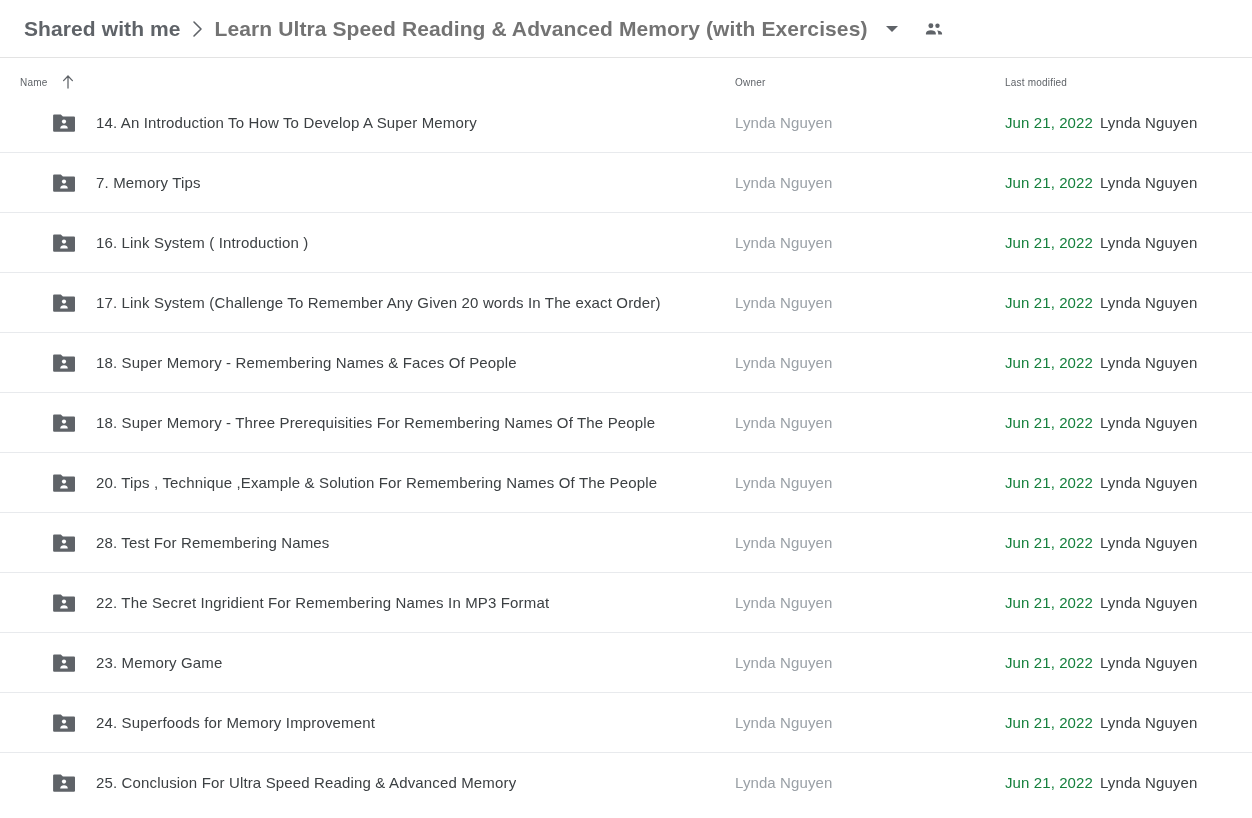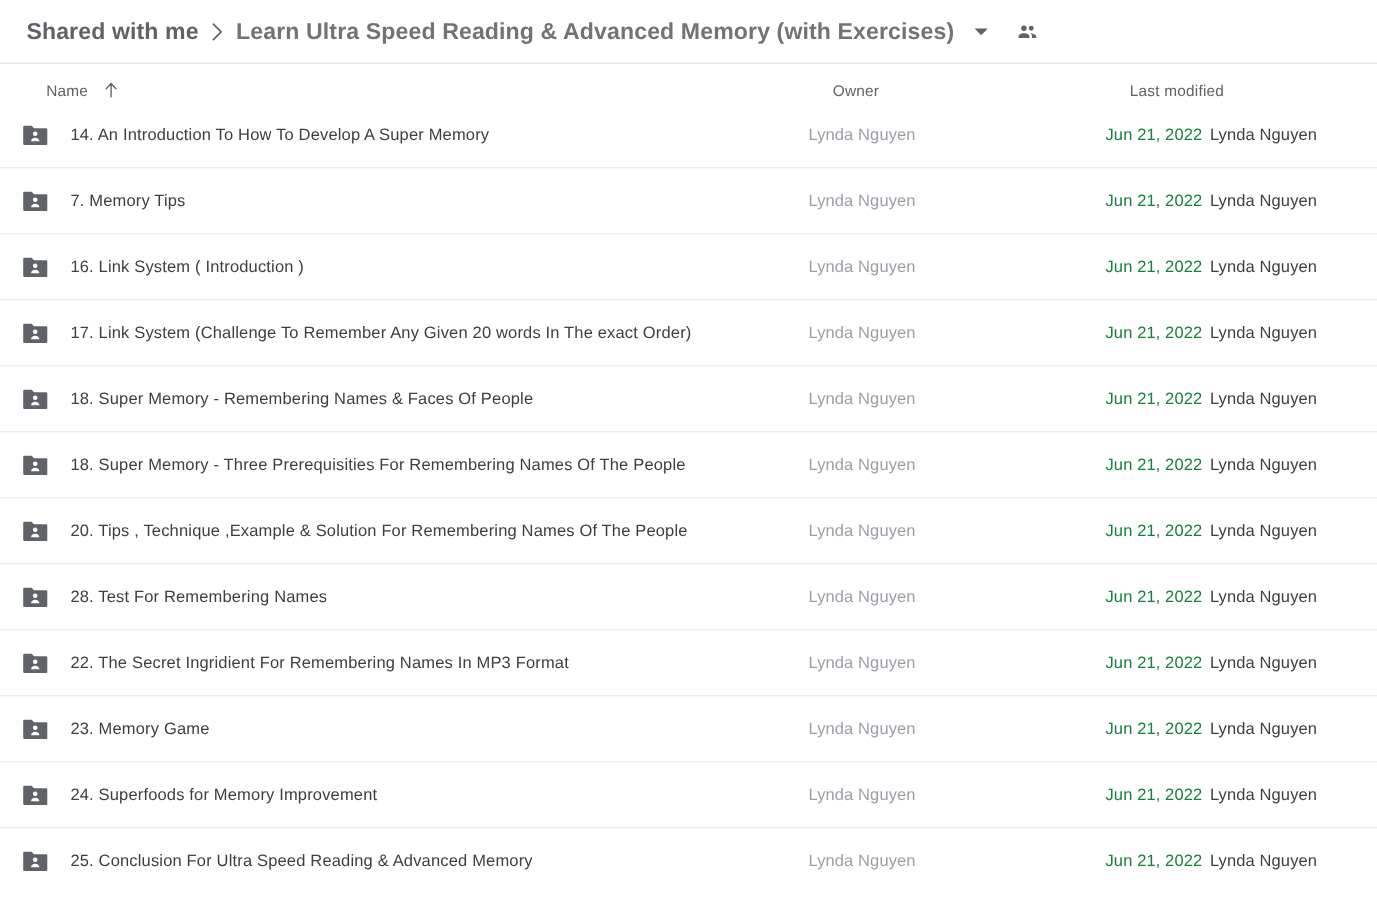--- a/index.html
+++ b/index.html
@@ -75,10 +75,9 @@
     align-items: center;
     height: 48px;
     padding: 0 14px 0 0;
-    font-size: 14px;
+    font-size: 10px;
     color: #5f6368;
     letter-spacing: 0.2px;
-    margin-left: 22px;
   }
   .col-name {
     flex: 0 0 735px;

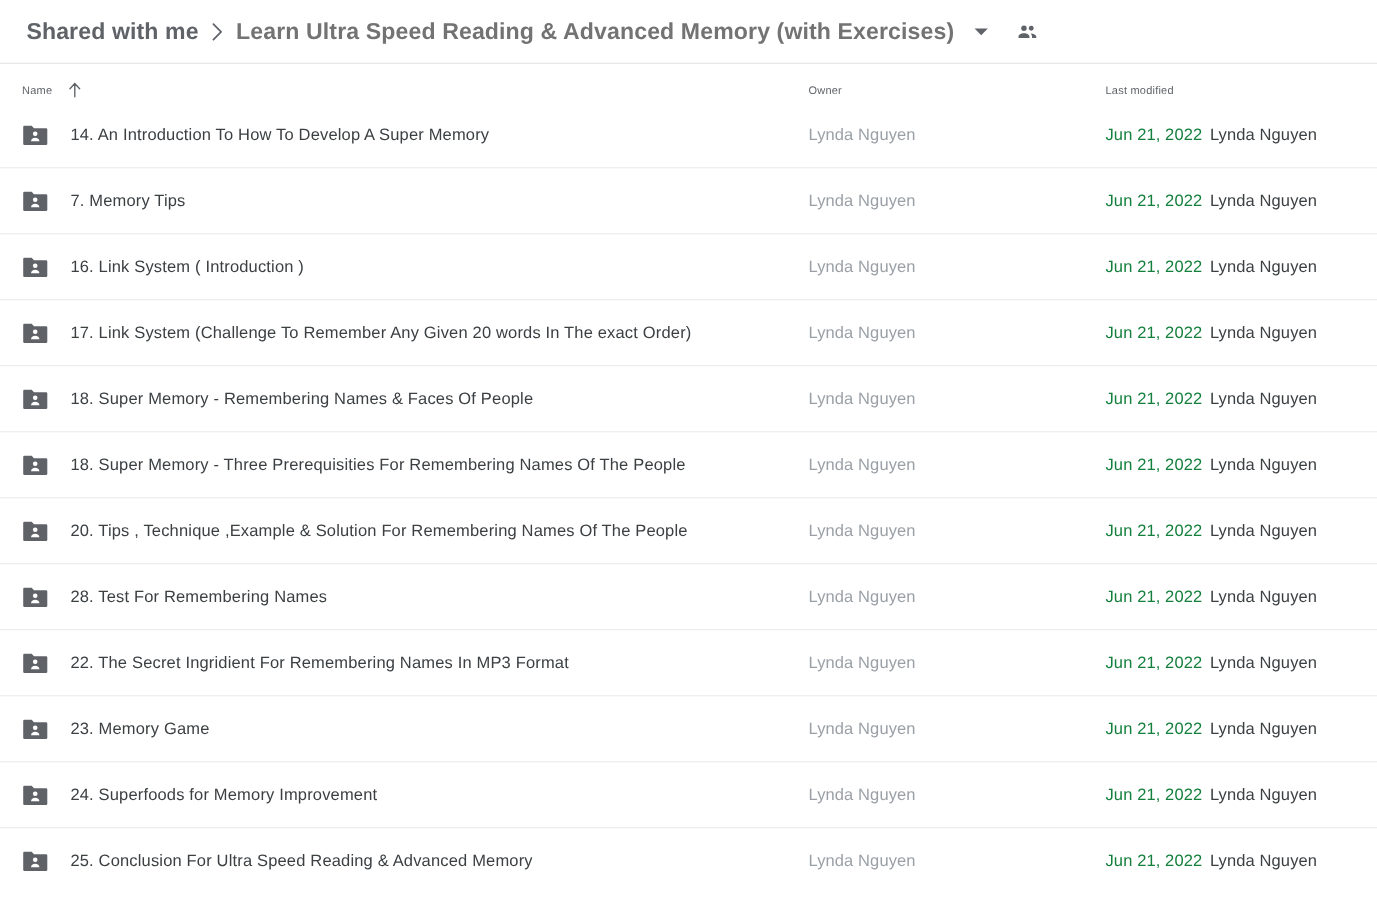--- a/index.html
+++ b/index.html
@@ -118,7 +118,7 @@
     flex: 0 0 735px;
     display: flex;
     align-items: center;
-    padding-left: 20px;
+    padding-left: 52px;
     min-width: 0;
   }
   .folder-ico {

